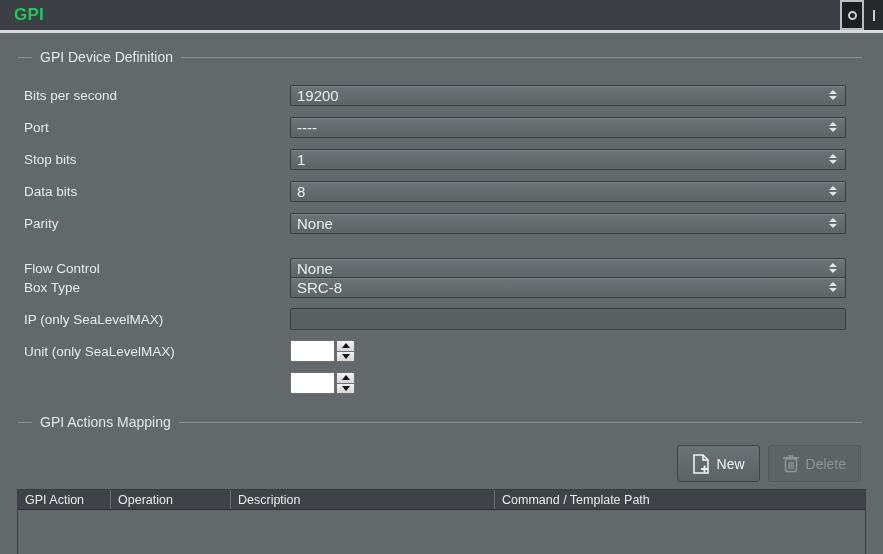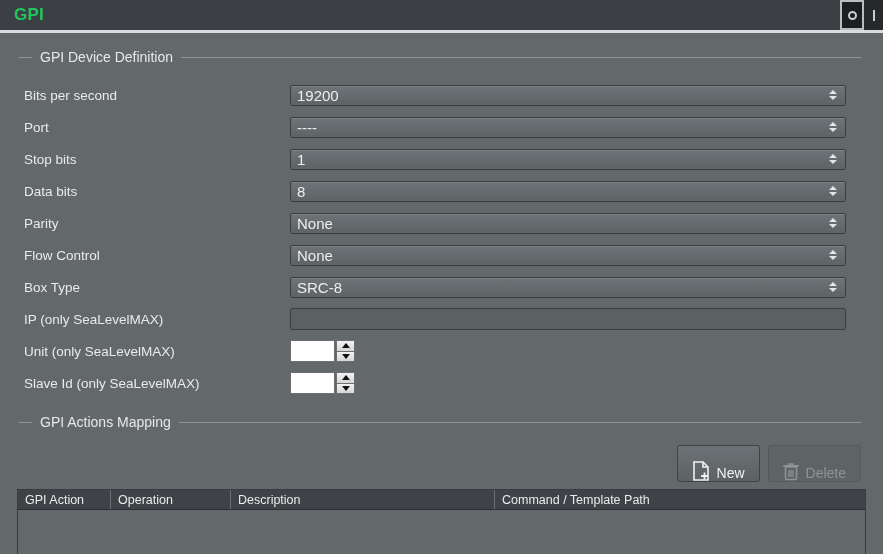--- a/index.html
+++ b/index.html
@@ -346,7 +346,7 @@
   </div>
 </div>
 
-<div class="form-row" style="top:242px; width:883px;">
+<div class="form-row" style="top:255px; width:883px;">
   <span class="field-label">Flow Control</span>
   <div class="combo">
     <span class="combo-text">None</span>

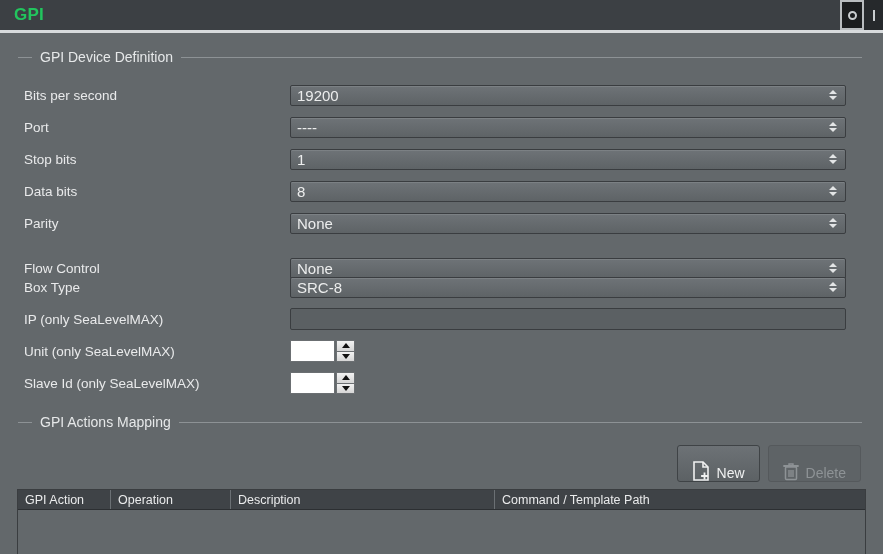--- a/index.html
+++ b/index.html
@@ -389,7 +389,6 @@
 </div>
 
 <div class="form-row" style="top:370px; width:883px;">
-  <span class="field-label">Slave Id (only SeaLevelMAX)</span>
   <div class="spin">
     <div class="spin-field"></div>
     <div class="spin-btns">

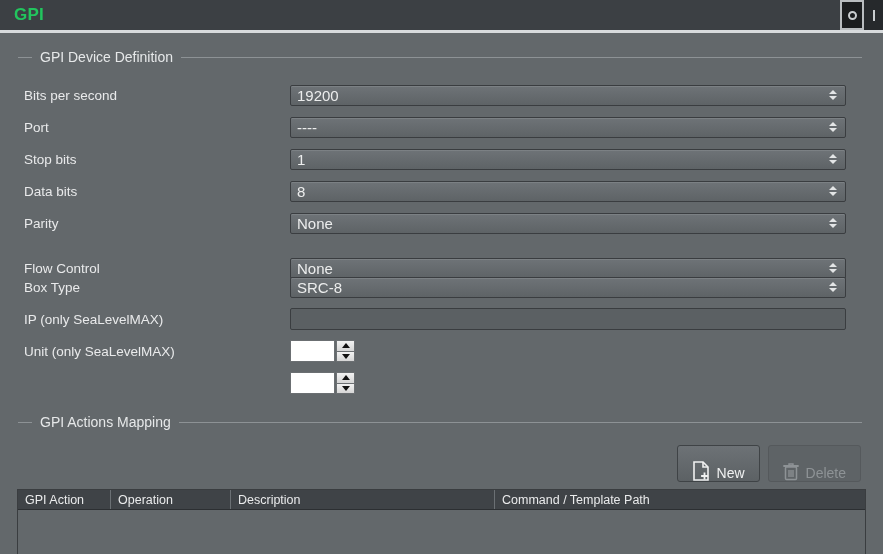--- a/index.html
+++ b/index.html
@@ -222,7 +222,7 @@
     border: 1px solid #3f4346;
     border-radius: 3px;
     display: flex;
-    align-items: flex-end;
+    align-items: center;
     gap: 7px;
     font-size: 14px;
     color: #f0f1f1;

